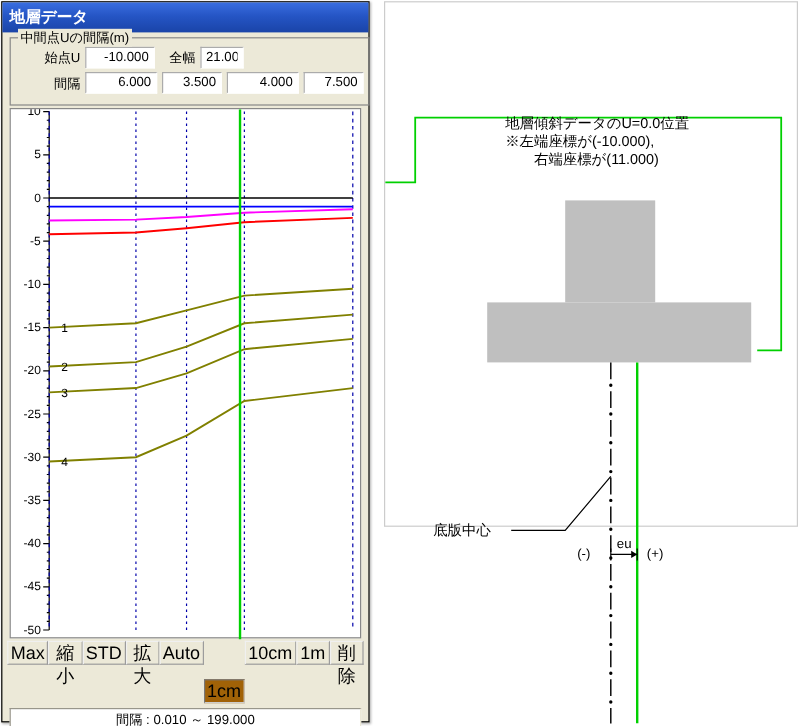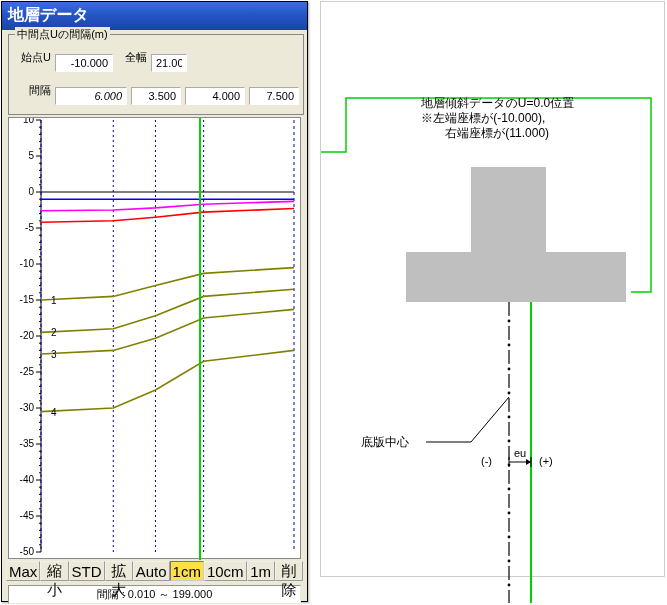--- a/index.html
+++ b/index.html
@@ -26,7 +26,7 @@
     color: #fff;
     font-weight: bold;
     padding: 3px 6px 4px 6px;
-    font-size: 16px;
+    font-size: 13px;
   }
   .group {
     margin: 4px 6px 2px 6px;

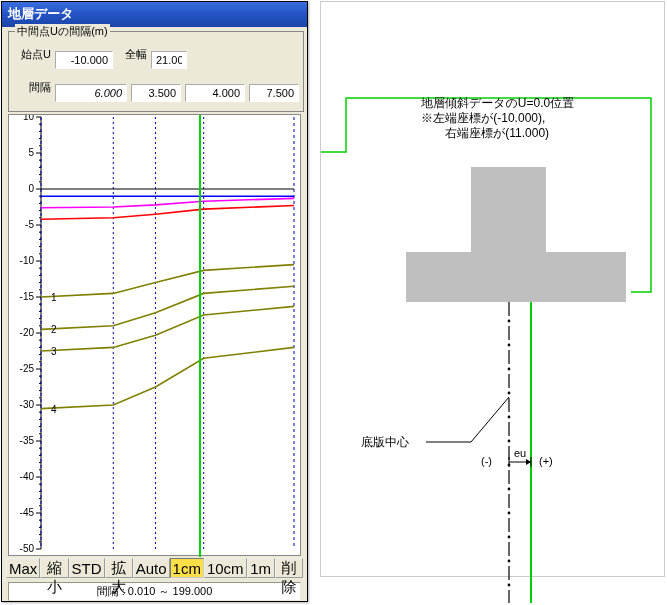--- a/index.html
+++ b/index.html
@@ -31,7 +31,7 @@
   .group {
     margin: 4px 6px 2px 6px;
     border: 1px solid #888;
-    padding: 4px 4px 6px 4px;
+    padding: 4px 4px 6px 20px;
     position: relative;
   }
   .group-title {

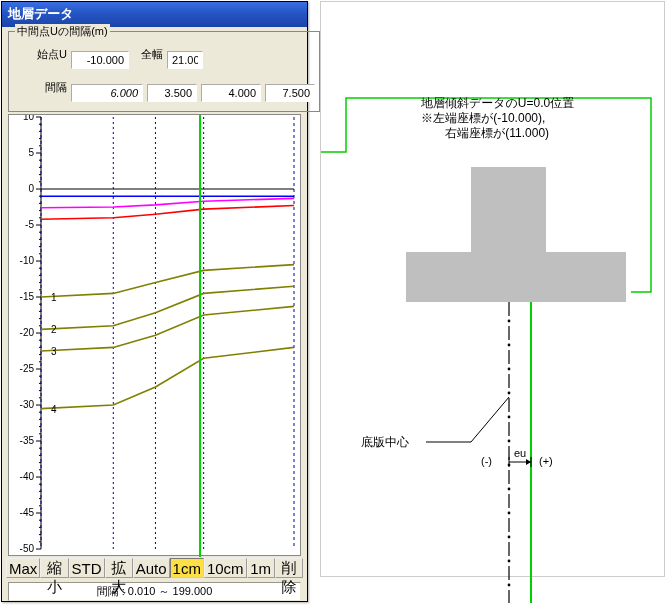--- a/index.html
+++ b/index.html
@@ -51,7 +51,6 @@
     background: #fff;
     padding: 0 4px;
     text-align: right;
-    margin-top: 12px;
   }
   .chart-area {
     margin: 2px 6px 0 6px;

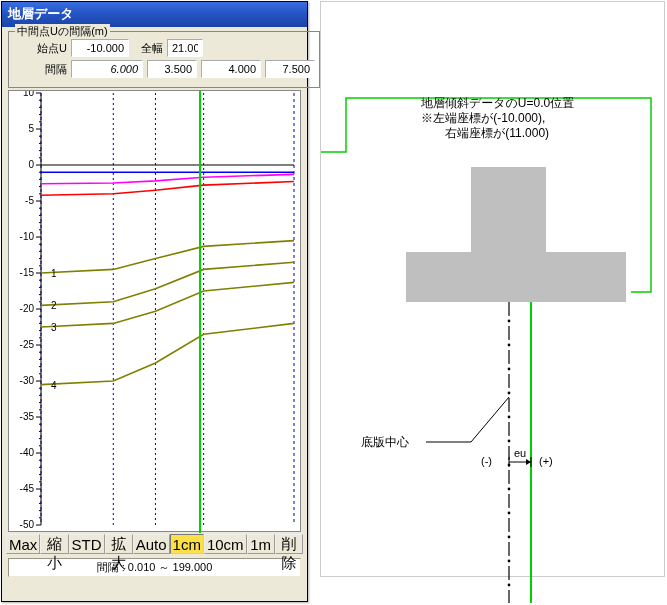--- a/index.html
+++ b/index.html
@@ -111,7 +111,7 @@
     </div>
     <div class="row">
       <span class="lbl">間隔</span>
-      <input class="field" style="width: 72px; font-style: italic;" value="6.000">
+      <input class="field" style="width: 60px;" value="6.000">
       <input class="field" style="width: 50px;" value="3.500">
       <input class="field" style="width: 60px;" value="4.000">
       <input class="field" style="width: 50px;" value="7.500">

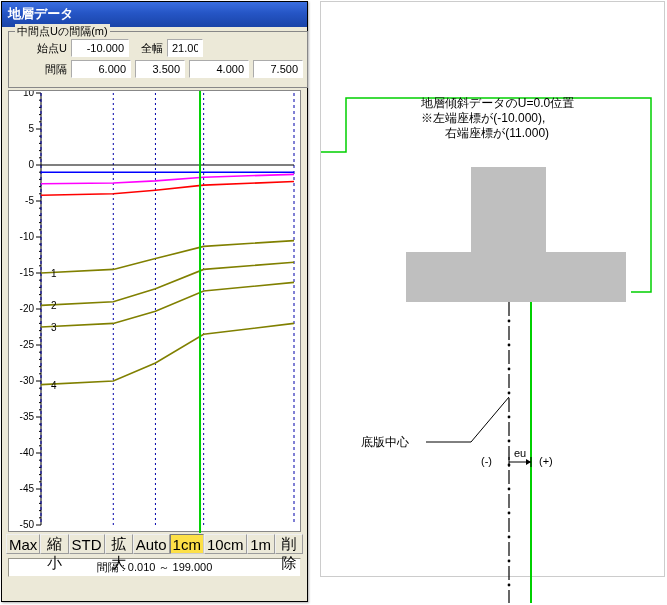--- a/index.html
+++ b/index.html
@@ -88,7 +88,7 @@
     position: absolute;
     left: 320px; top: 1px;
     width: 345px;
-    height: 576px;
+    height: 438px;
     border: 1px solid #ccc;
     background: #fff;
   }

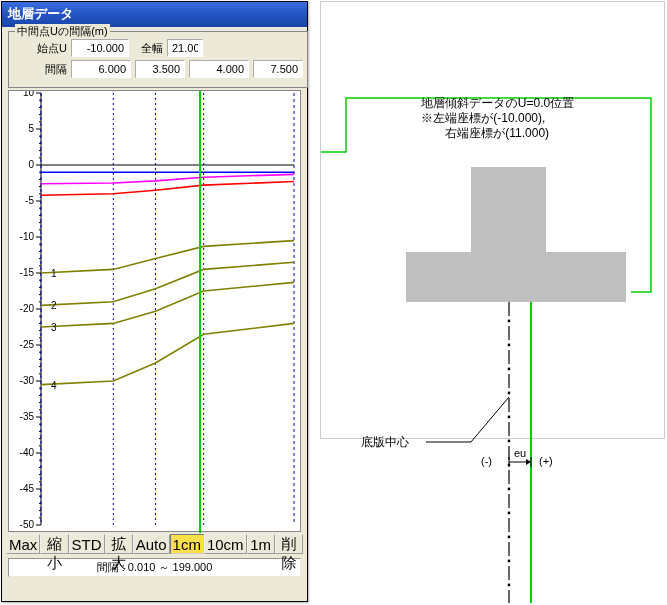--- a/index.html
+++ b/index.html
@@ -75,7 +75,7 @@
     cursor: pointer;
     padding: 0 2px;
   }
-  .btn.active { border: 1px inset #ccc; background: #fde047; }
+  .btn.active { border: 1px inset #ccc; background: #a16207; margin-top: 32px; }
   .status {
     margin: 4px 6px 0 6px;
     background: #fff;

